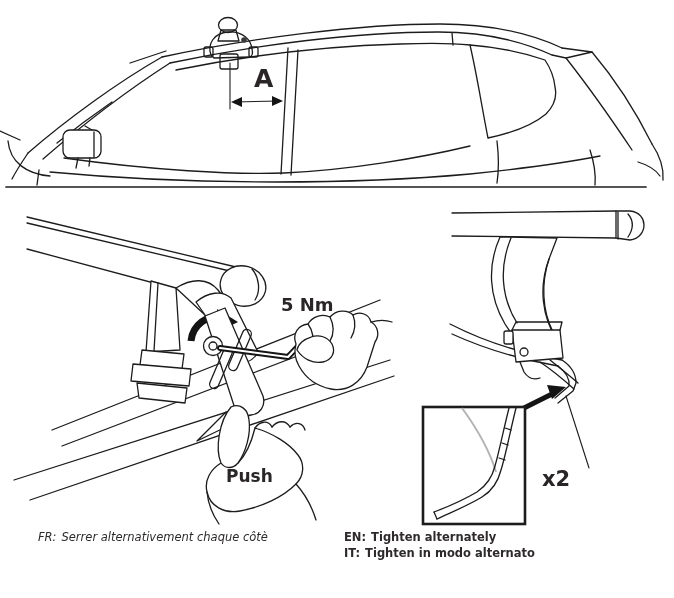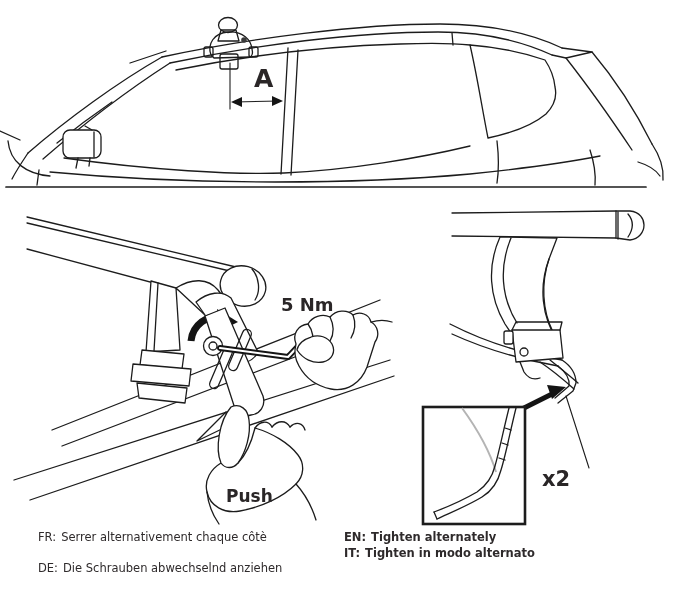--- a/index.html
+++ b/index.html
@@ -13,7 +13,7 @@
   .lbl {position:absolute;font-weight:bold;color:#2a2627;line-height:1;}
   .lbl-a   {left:254px;top:66px;font-size:25px;letter-spacing:1px;}
   .lbl-nm  {left:281px;top:296px;font-size:18px;}
-  .lbl-push{left:226px;top:488px;font-size:17px;}
+  .lbl-push{left:226px;top:468px;font-size:17px;}
   .lbl-x2  {left:542px;top:469px;font-size:21px;text-align:center;}
   .caption {position:absolute;font-size:11.5px;color:#2e2a2b;white-space:nowrap;}
   .cap-lang{margin-right:5px;}

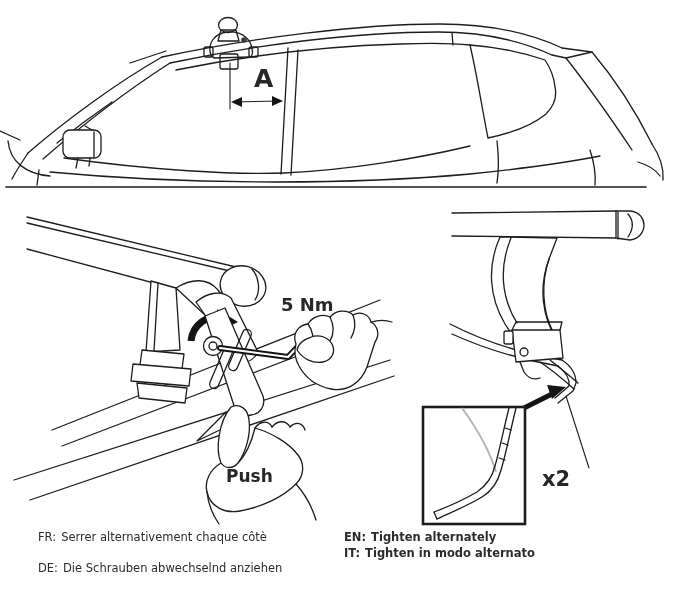--- a/index.html
+++ b/index.html
@@ -17,7 +17,7 @@
   .lbl-x2  {left:542px;top:469px;font-size:21px;text-align:center;}
   .caption {position:absolute;font-size:11.5px;color:#2e2a2b;white-space:nowrap;}
   .cap-lang{margin-right:5px;}
-  .capL{left:38px;}  .capR{left:344px;font-weight:bold;}
+  .capL{left:38px;font-style:italic;}  .capR{left:344px;font-weight:bold;}
   .row1{top:530px;}  .row2{top:546px;}  .row3{top:561px;}
 </style>
 </head>

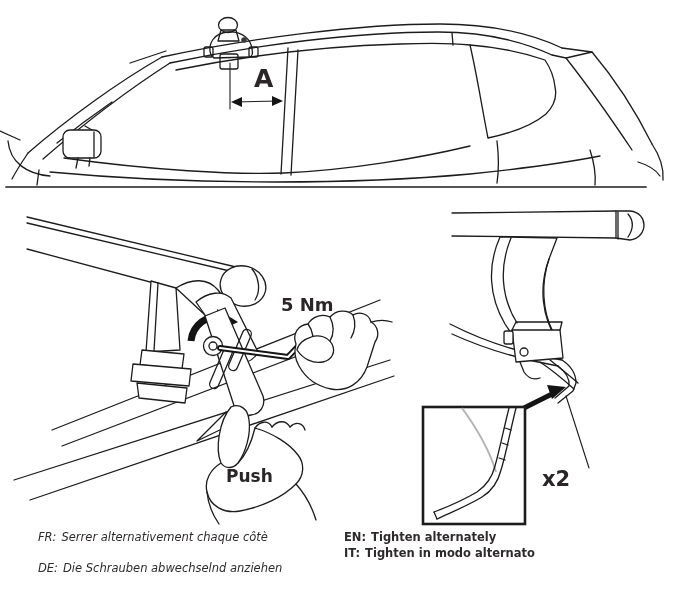--- a/index.html
+++ b/index.html
@@ -215,9 +215,6 @@
 <div class="caption capL row1">
   <span class="cap-lang">FR:</span><span>Serrer alternativement chaque côtè</span>
 </div>
-<div class="caption capL row3">
-  <span class="cap-lang">DE:</span><span>Die Schrauben abwechselnd anziehen</span>
-</div>
 <div class="caption capR row1">
   <span class="cap-lang">EN:</span><span>Tighten alternately</span>
 </div>

